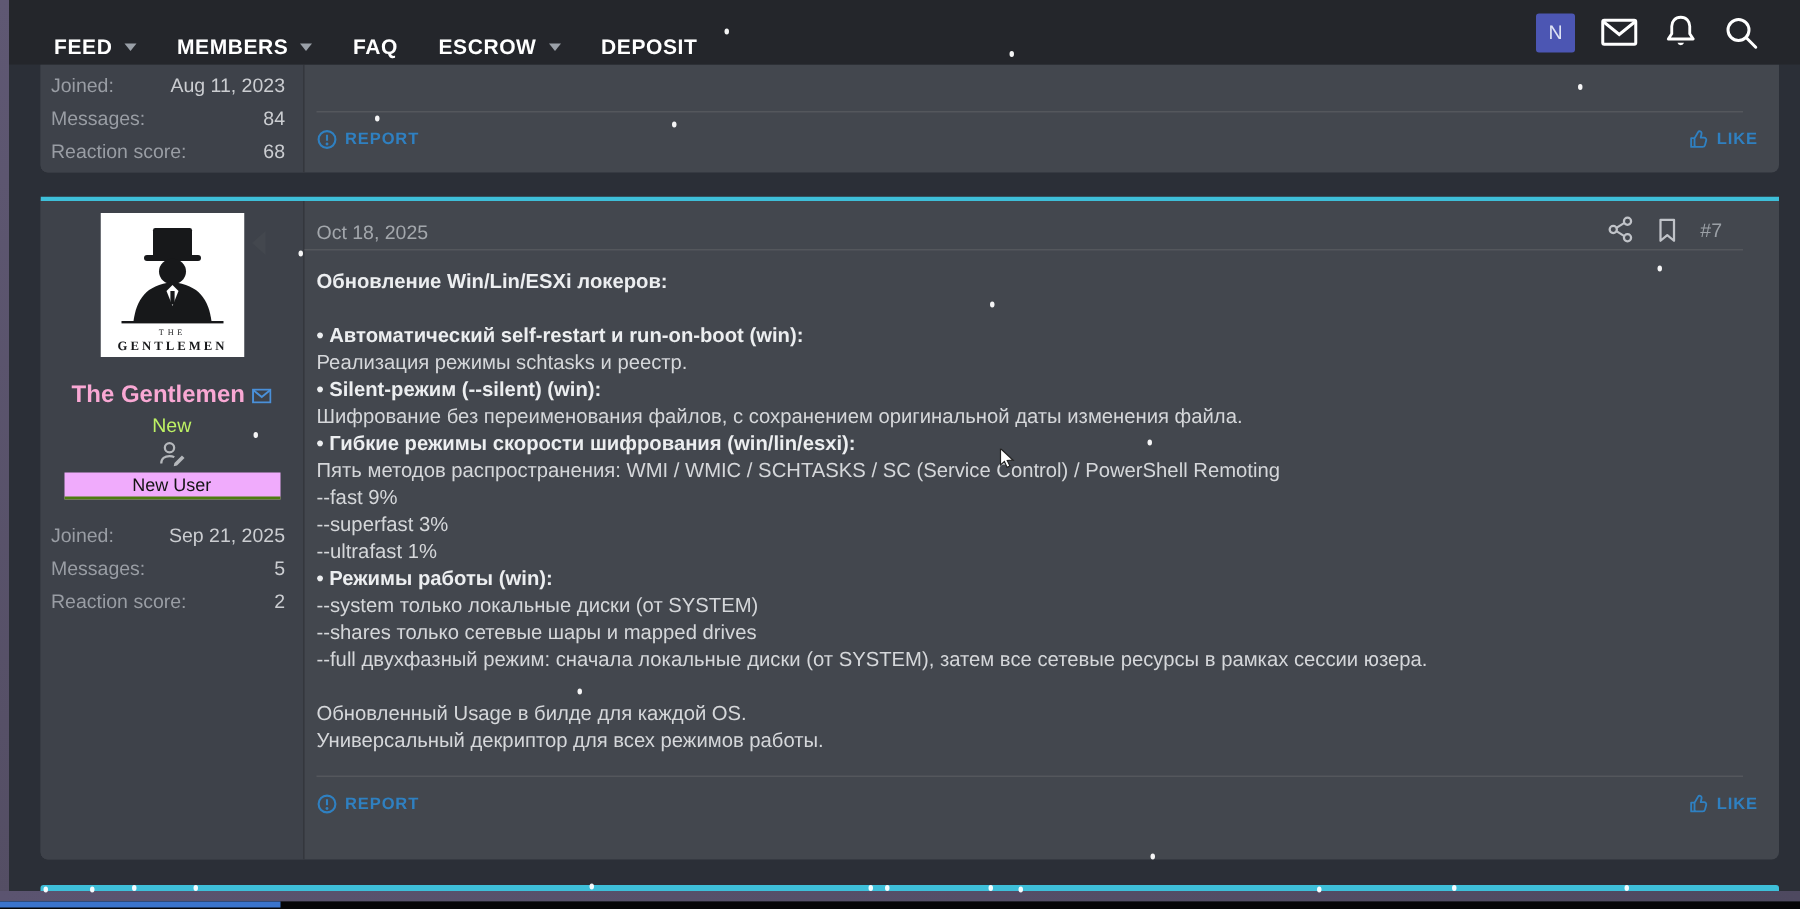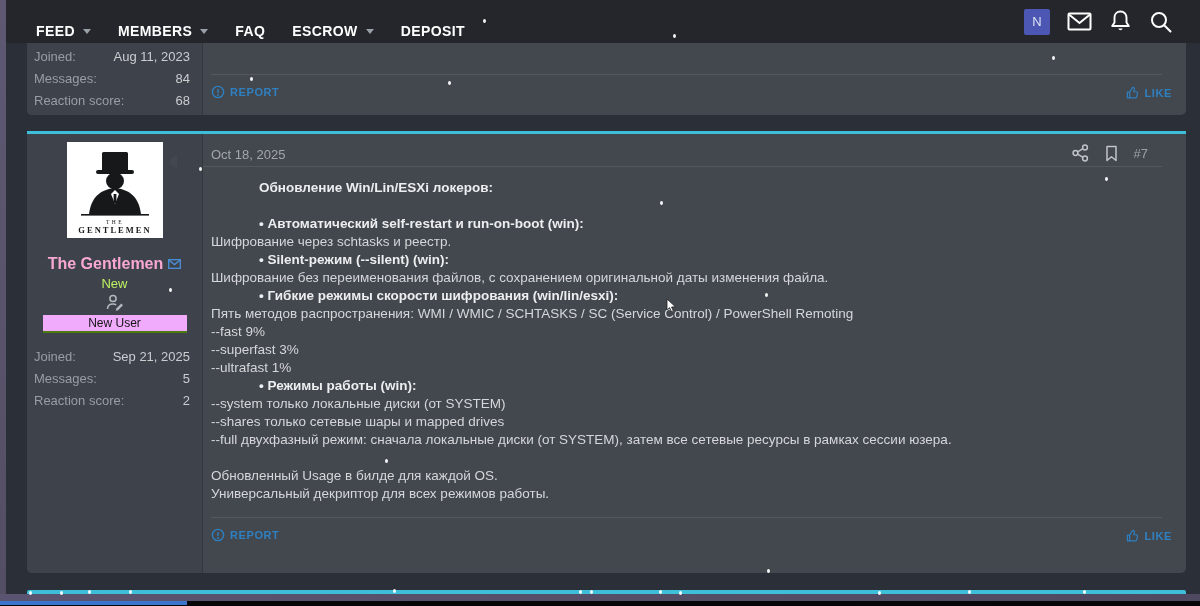--- a/index.html
+++ b/index.html
@@ -45,7 +45,7 @@
   .stat-label { color:#999da4; }
   .stat-value { color:#cbcdd1; }
   .partial-post .divider { margin:31px 24px 0 8px; border-top:1px solid #54575c; }
-  .actions { display:flex; justify-content:space-between; align-items:flex-start;
+  .actions { display:flex; justify-content:space-between; align-items:center;
     padding:10px 14px 0 8px; }
   .action-link { display:inline-flex; align-items:center; gap:5px; color:#2f80c1;
     font-size:11px; font-weight:bold; letter-spacing:.6px; cursor:pointer; }

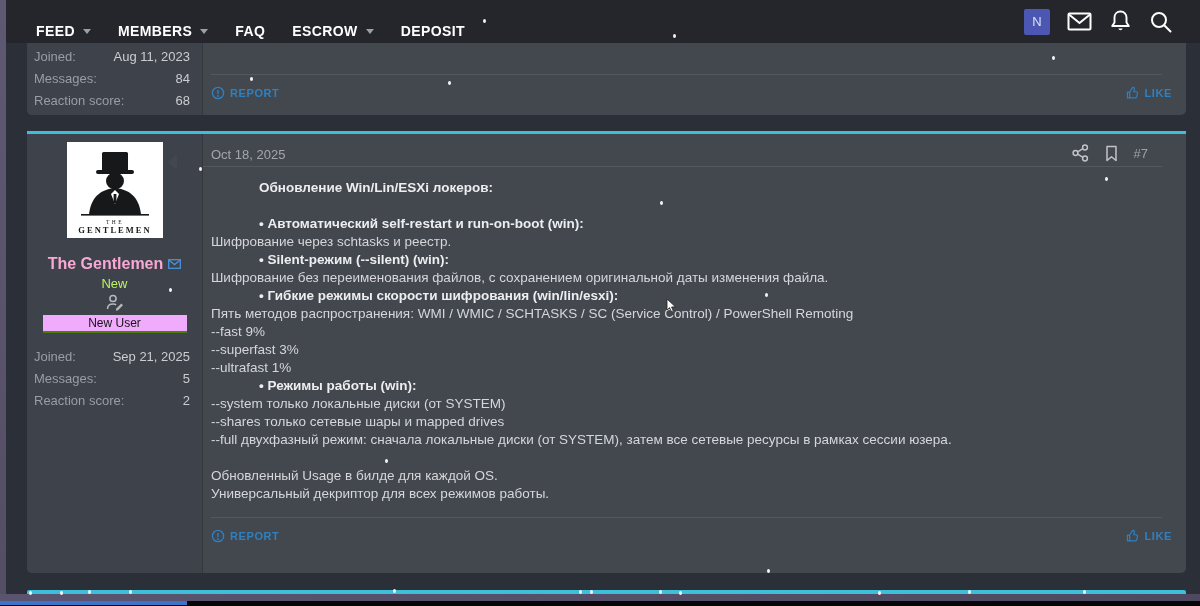--- a/index.html
+++ b/index.html
@@ -78,7 +78,7 @@
 
   .post-body { margin:12px 14px 0 8px; font-size:13.5px; color:#d5d7da; }
   .bl { line-height:18px; white-space:nowrap; height:18px; }
-  .bl.b { font-weight:bold; color:#eceef0;margin-left:48px; }
+  .bl.b { font-weight:bold; color:#eceef0; }
   .msg-divider { margin:14px 24px 0 8px; border-top:1px solid #54575c; }
 
   

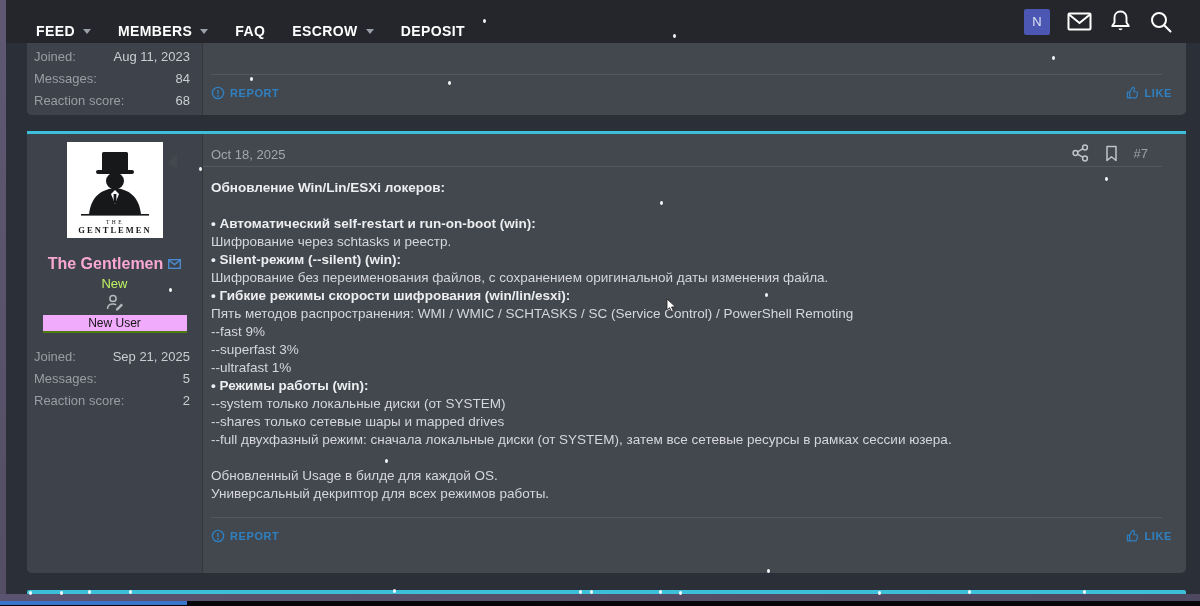--- a/index.html
+++ b/index.html
@@ -251,7 +251,7 @@
         <div class="bl b">Обновление Win/Lin/ESXi локеров:</div>
         <div class="bl">&nbsp;</div>
         <div class="bl b">• Автоматический self-restart и run-on-boot (win):</div>
-        <div class="bl">Шифрование через schtasks и реестр.</div>
+        <div class="bl">Реализация режимы schtasks и реестр.</div>
         <div class="bl b">• Silent-режим (--silent) (win):</div>
         <div class="bl">Шифрование без переименования файлов, с сохранением оригинальной даты изменения файла.</div>
         <div class="bl b">• Гибкие режимы скорости шифрования (win/lin/esxi):</div>

